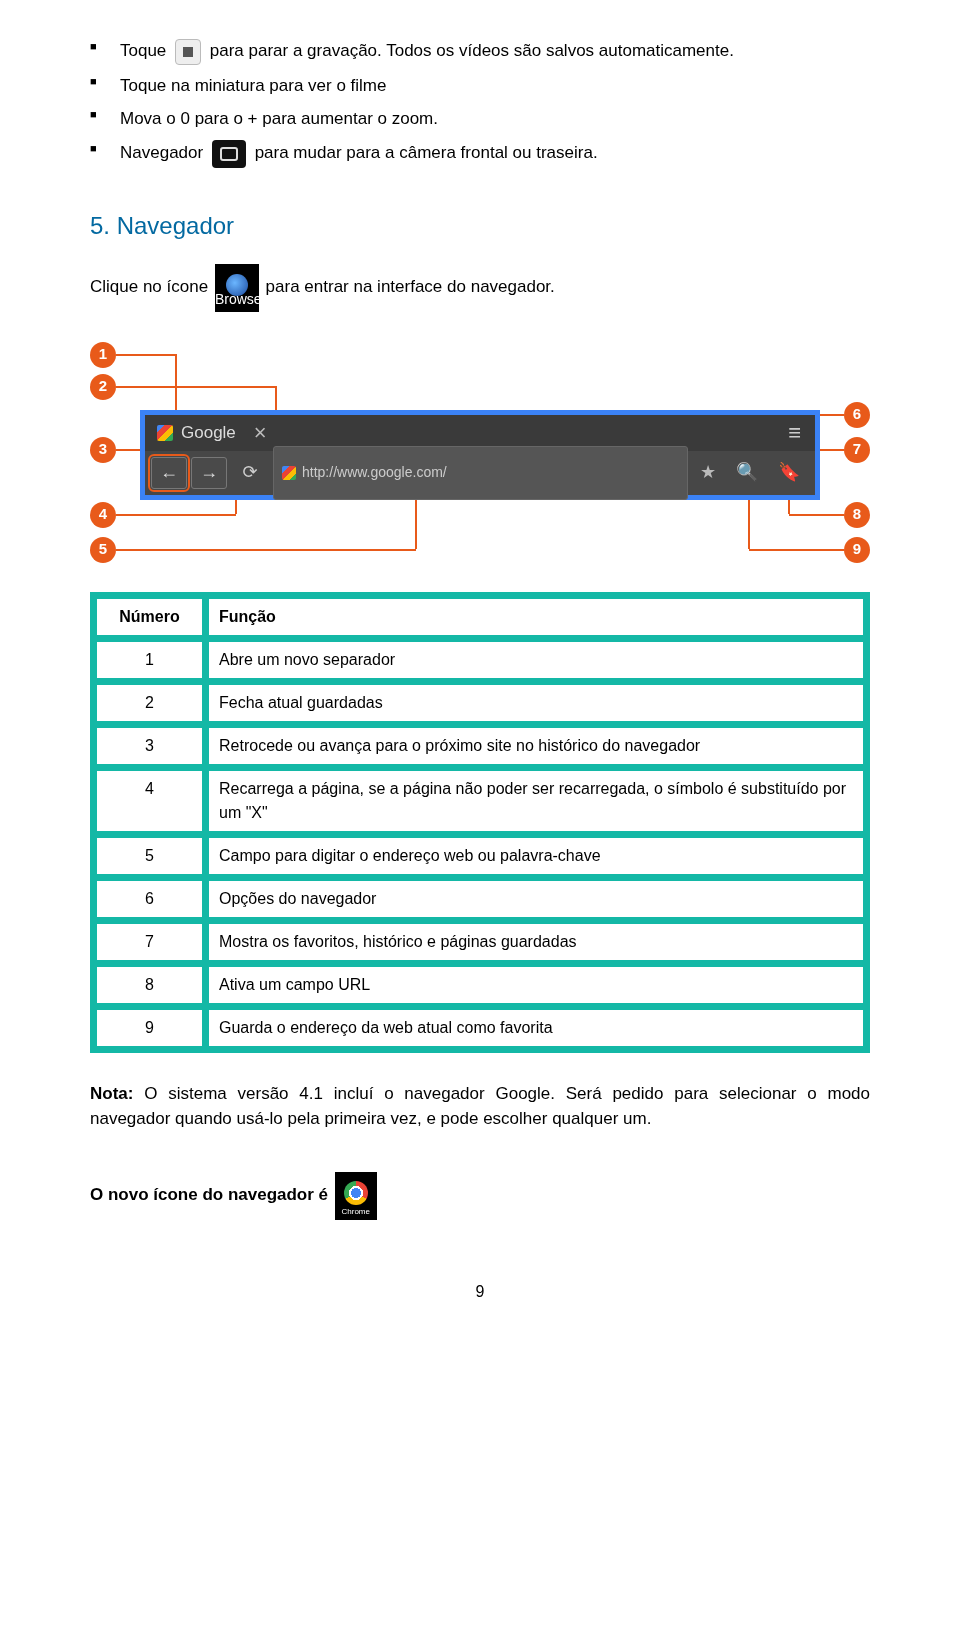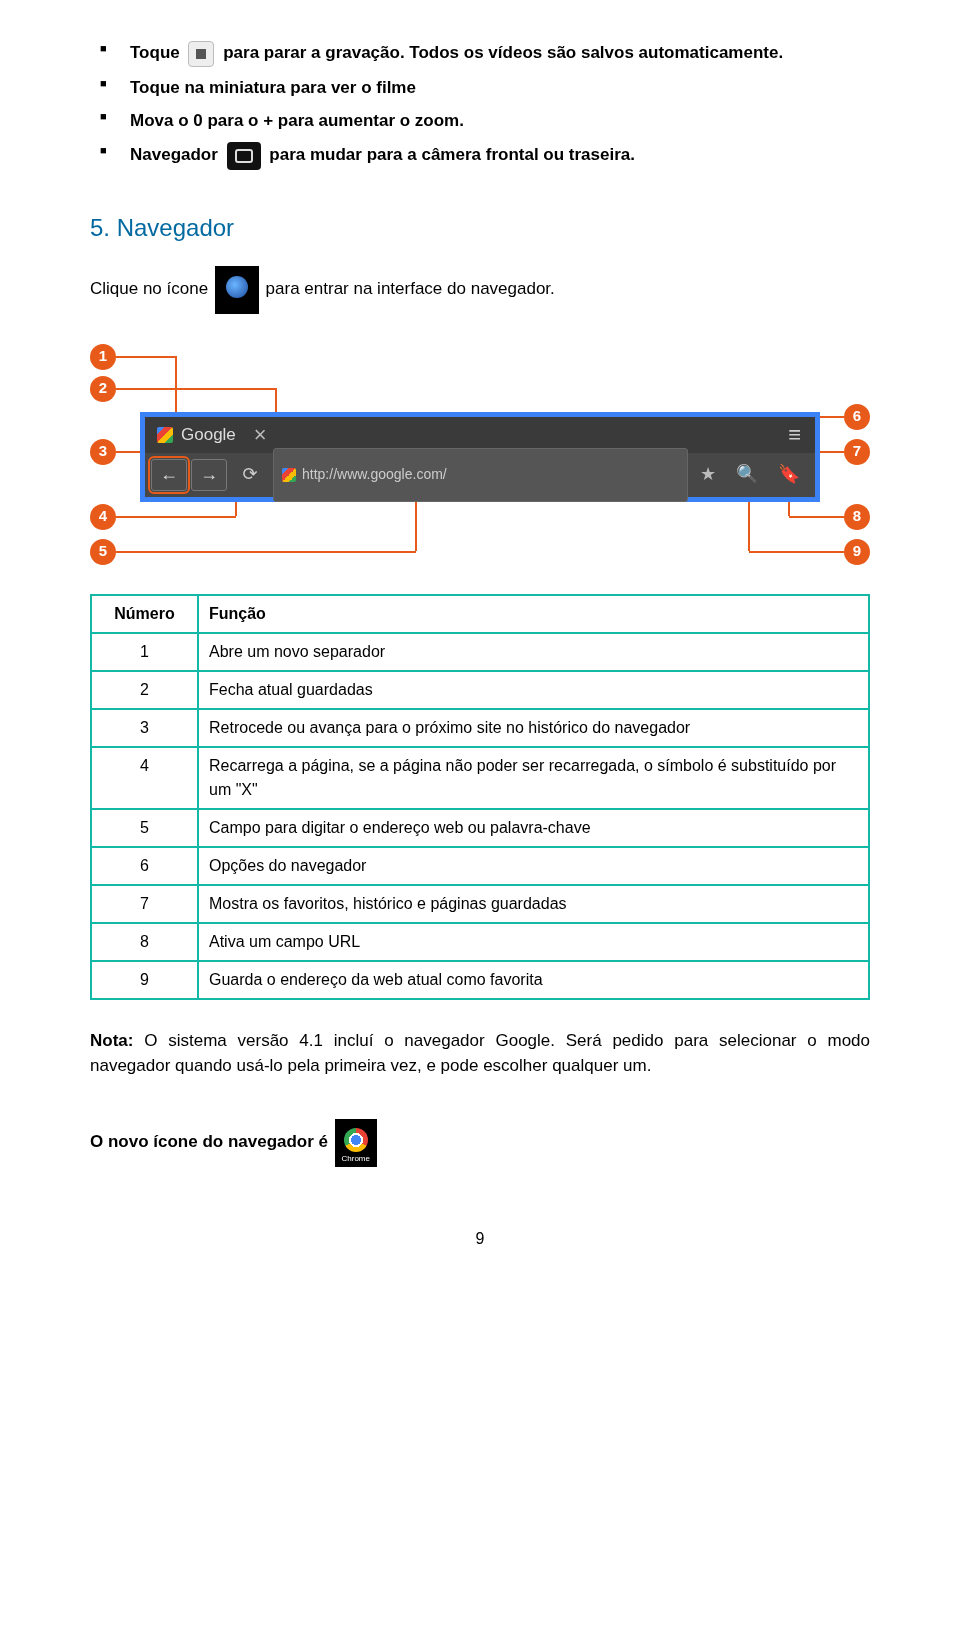--- a/index.html
+++ b/index.html
@@ -16,9 +16,8 @@
   }
   ul.bullets {
     list-style: none;
-    margin: 10px;
+    margin: 0;
     padding: 0;
-    font-weight: bold;
   }
   ul.bullets > li {
     position: relative;

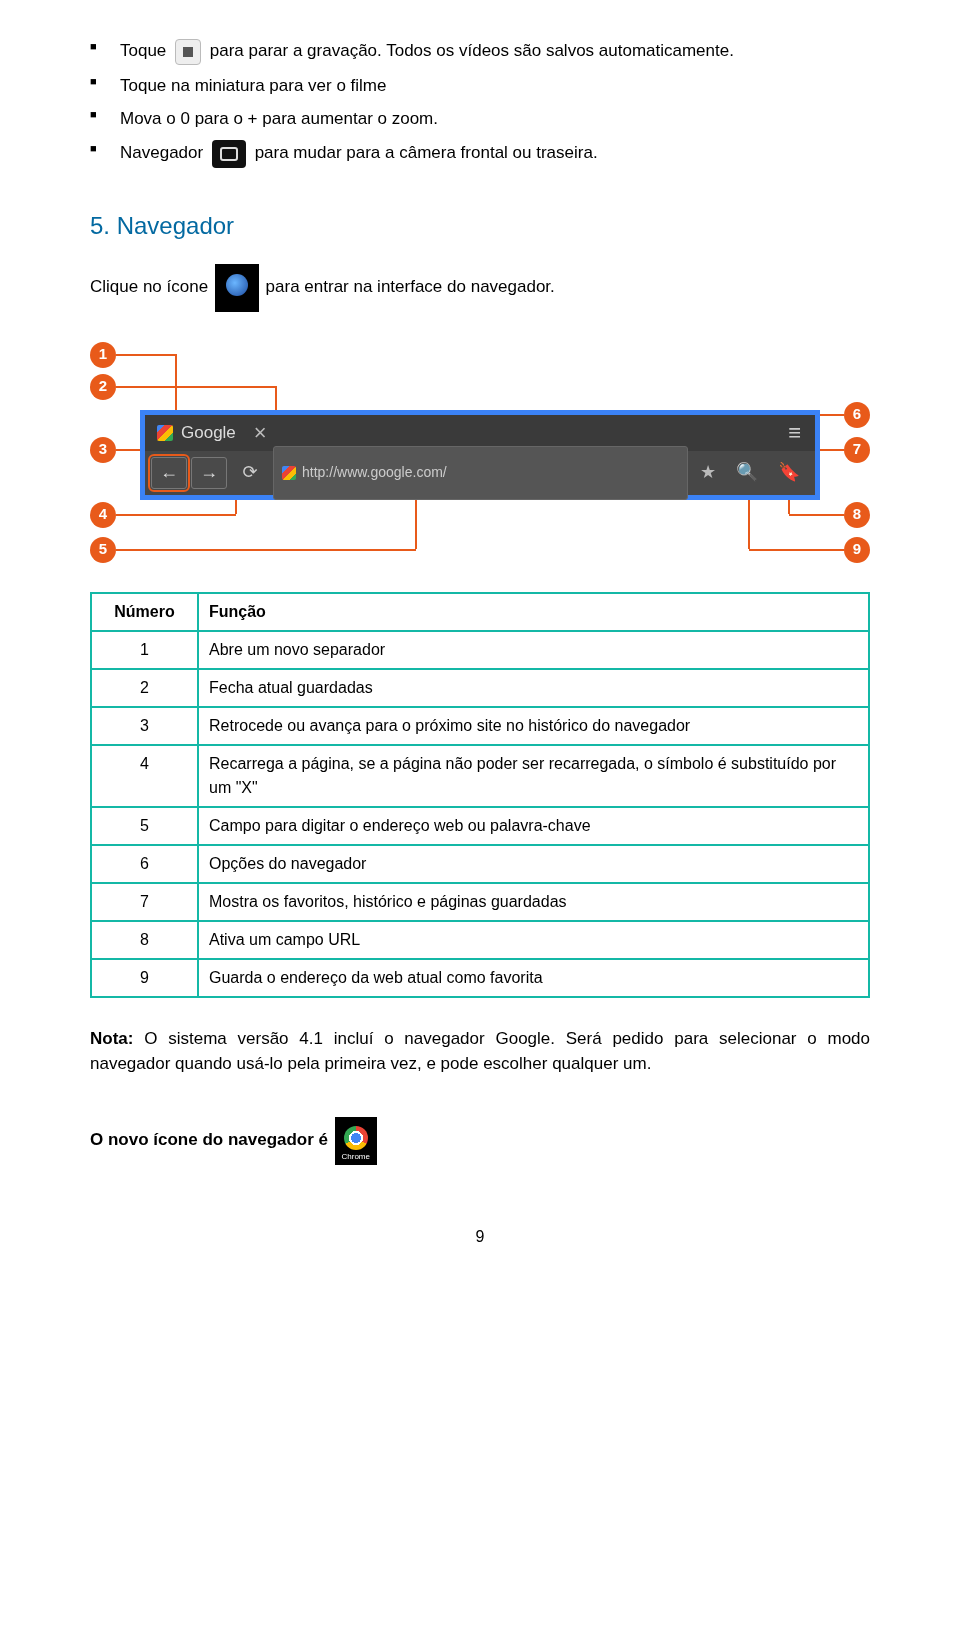--- a/index.html
+++ b/index.html
@@ -294,7 +294,7 @@
 
   <p>
     <span>Clique no ícone </span>
-    <span class="browser-icon" style="position: relative;"><span style="position: absolute; left: 0px; right: 0px; bottom: 2px; text-align: center; color: rgb(255, 255, 255); font-size: 14px; margin-left: 44px;">Browser</span></span>
+    <span class="browser-icon" style="position: relative;"><span style="position: absolute; left: 0px; right: 0px; bottom: 2px; text-align: center; color: rgb(255, 255, 255); font-size: 14px;">Browser</span></span>
     <span>para entrar na interface do navegador.</span>
   </p>
 

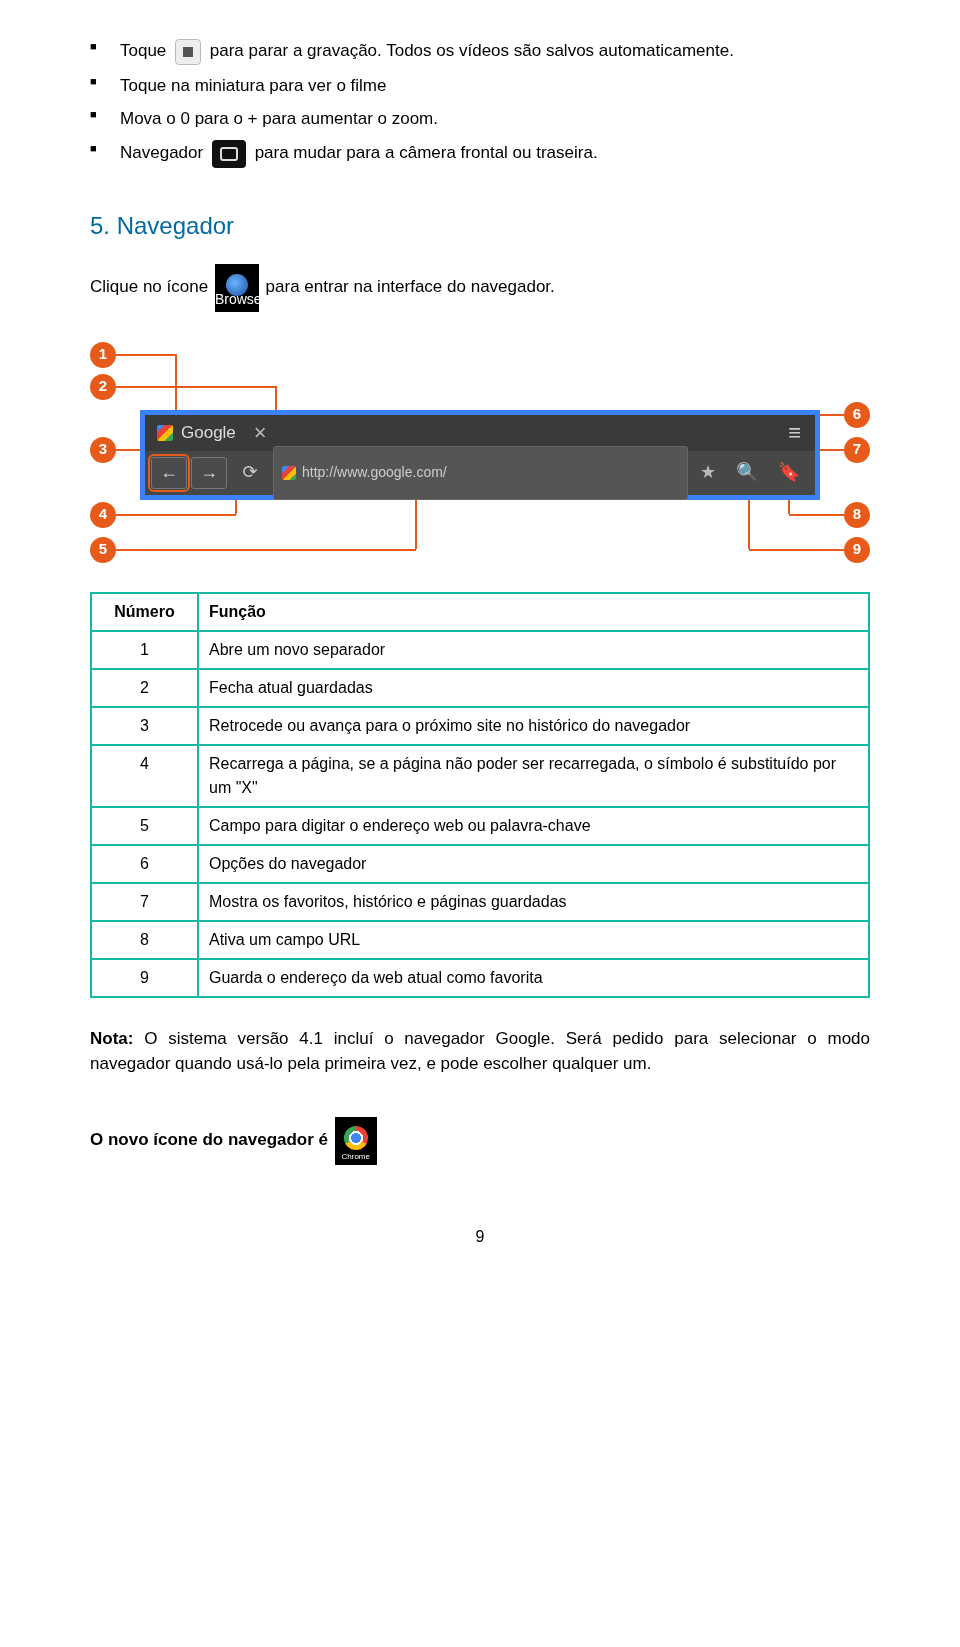--- a/index.html
+++ b/index.html
@@ -216,7 +216,7 @@
     margin: 8px 0 28px 0;
   }
   table.funcs th, table.funcs td {
-    border: 2px solid #14b8a6;
+    border: 7px solid #14b8a6;
     padding: 6px 10px;
     font-size: 16px;
     text-align: left;

